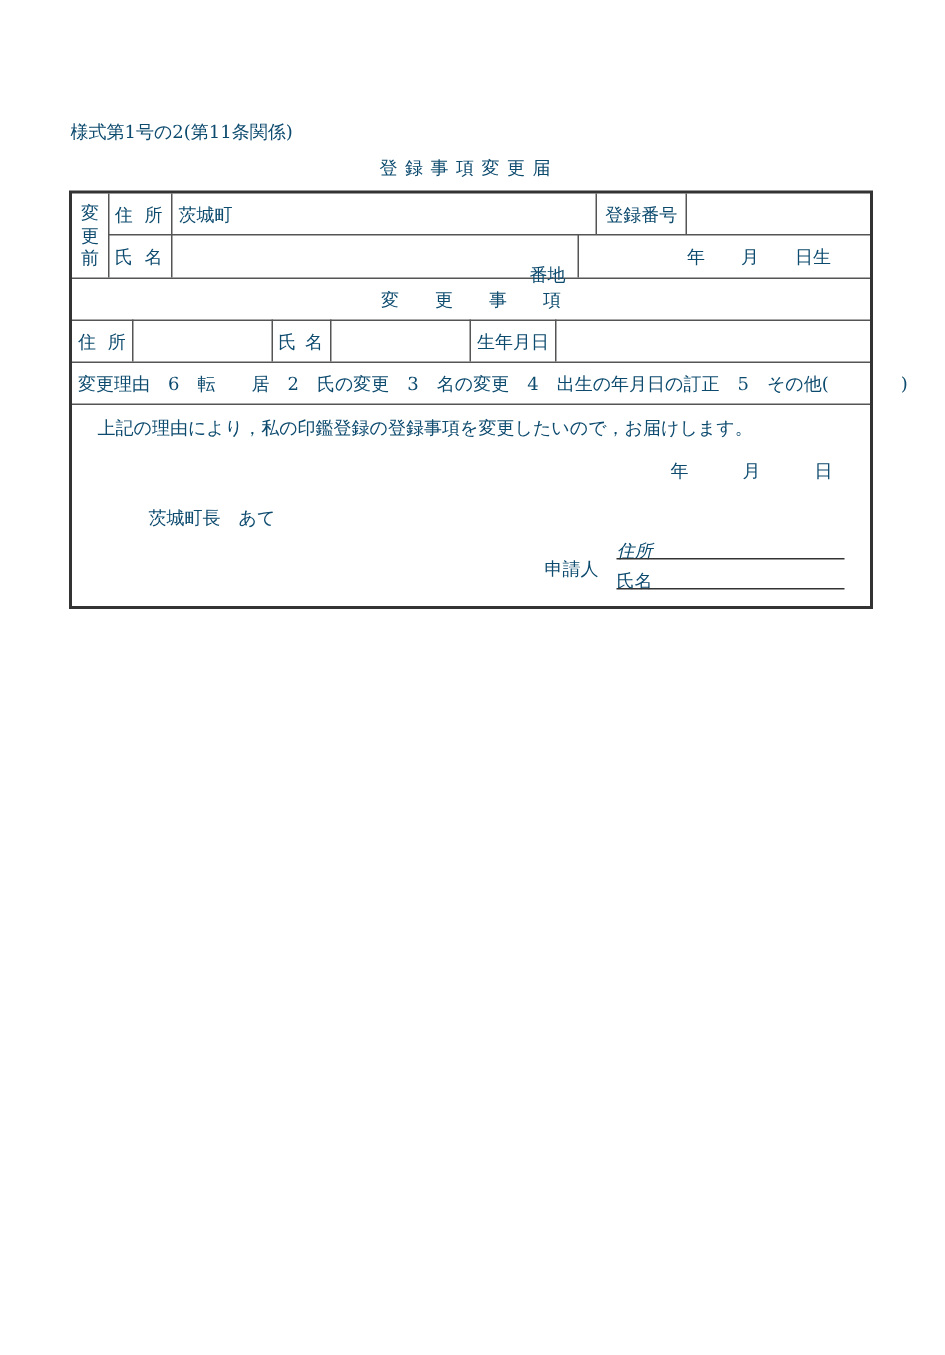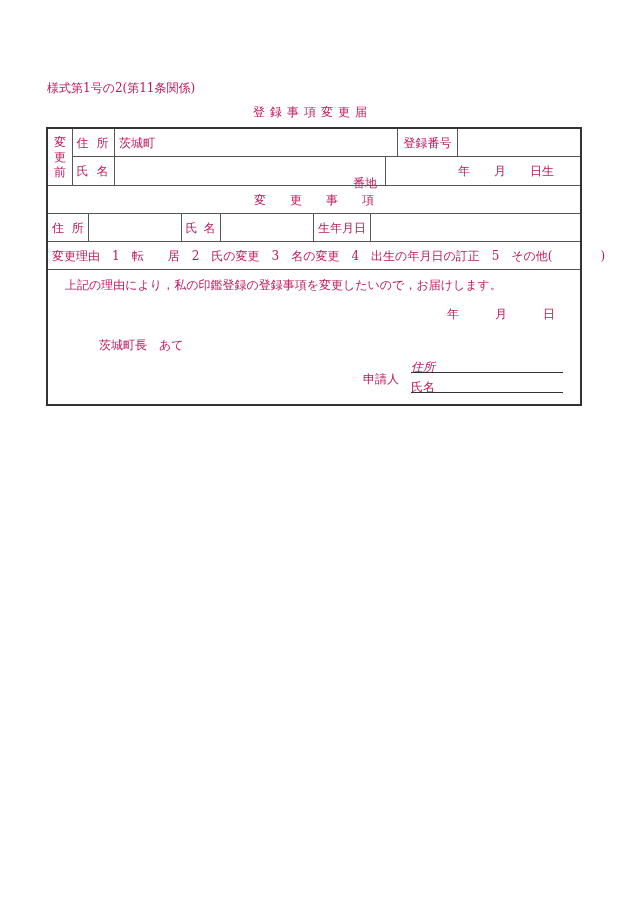--- a/index.html
+++ b/index.html
@@ -8,7 +8,7 @@
     font-family: "DejaVu Serif", "Liberation Serif", serif; color:#222;
   }
   .abs { position:absolute; }
-  .txt { font-size:12px; line-height:14px; white-space:nowrap; color:#be185d; }
+  .txt { font-size:12px; line-height:14px; white-space:nowrap; color:#0c4a6e; }
   .form-code { left:47px; top:81px; }
   .form-title { left:253px; top:105px; letter-spacing:5px; }
   .frame { left:46px; top:127px; width:532px; height:275px; border:2px solid #333; }

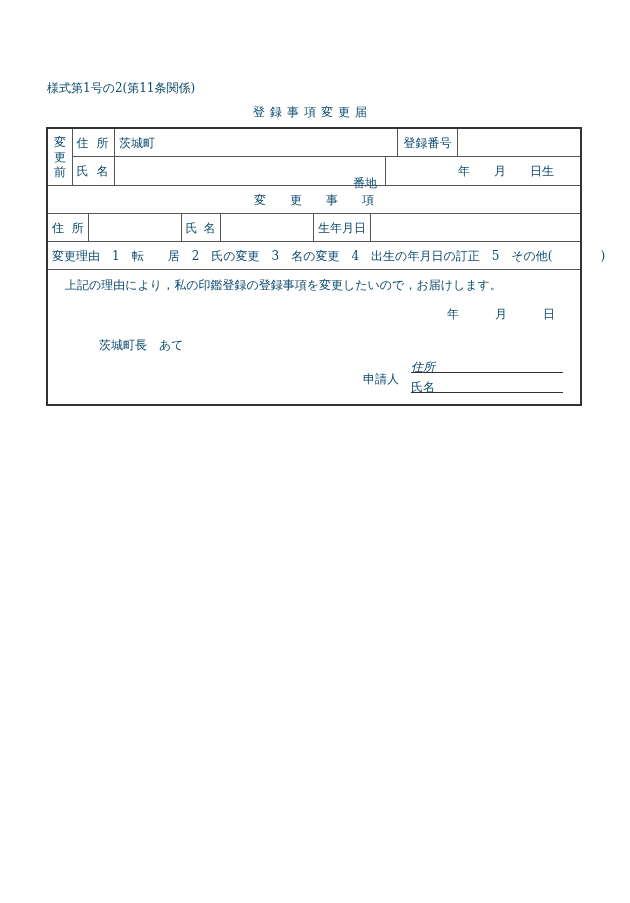--- a/index.html
+++ b/index.html
@@ -70,7 +70,7 @@
   <div class="cell center txt" style="left:266px; top:85px; width:56px; height:27px;">生年月日</div>
   <div class="cell txt" style="left:323px; top:85px; width:209px; height:27px;"></div>
 
-  <div class="cell txt" style="left:4px; top:113px; width:526px; height:27px;">変更理由　1　転　　居　2　氏の変更　3　名の変更　4　出生の年月日の訂正　5　その他(　　　　)</div>
+  <div class="cell txt" style="left:4px; top:113px; width:526px; height:27px;">変更理由　6　転　　居　2　氏の変更　3　名の変更　4　出生の年月日の訂正　5　その他(　　　　)</div>
 
   <div class="abs txt" style="left:17px; top:149px;">上記の理由により，私の印鑑登録の登録事項を変更したいので，お届けします。</div>
   <div class="abs txt" style="left:399px; top:178px;">年　　　月　　　日</div>

